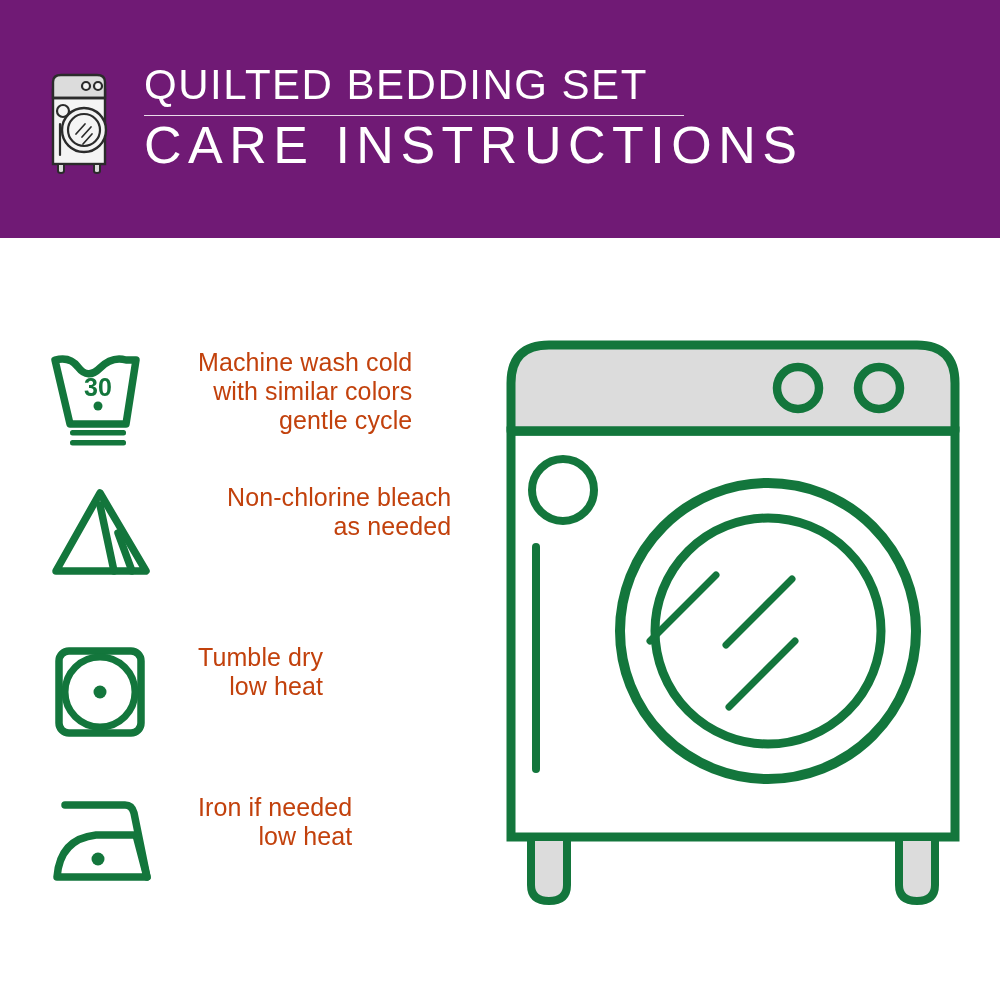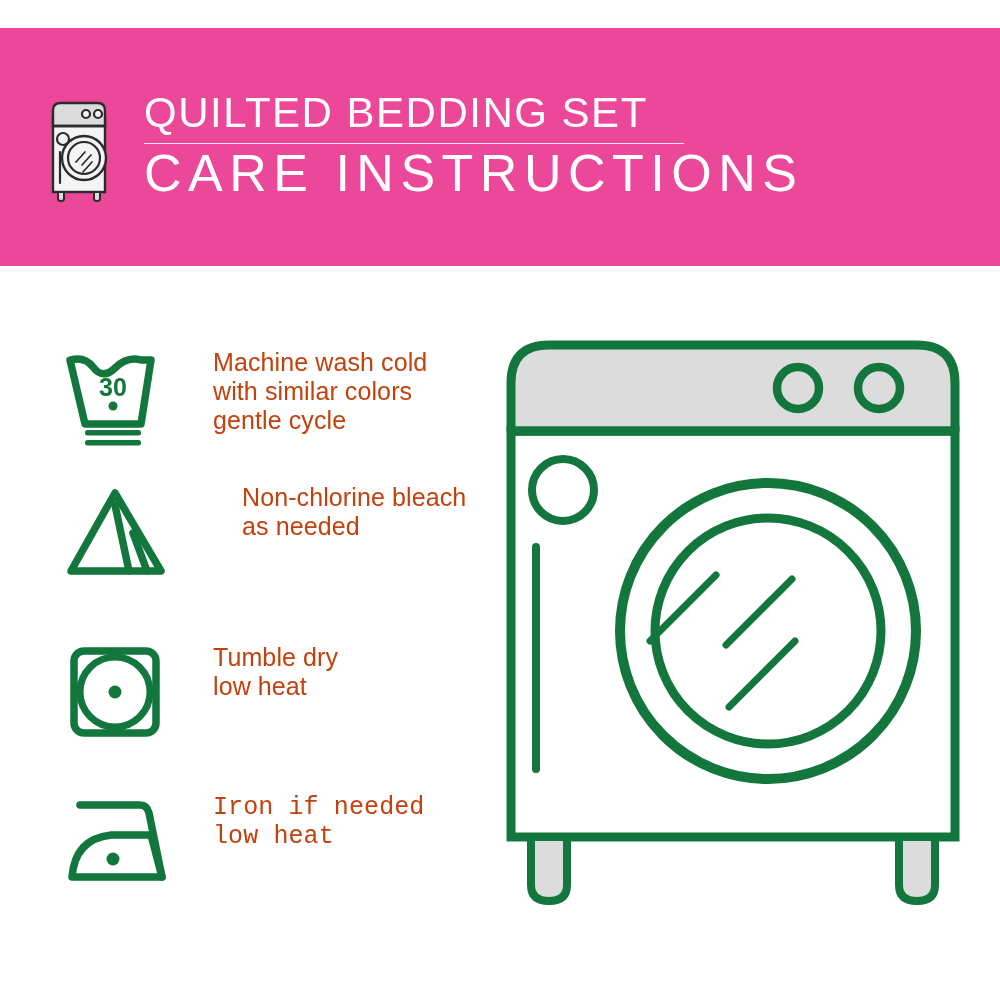--- a/index.html
+++ b/index.html
@@ -25,8 +25,7 @@
     top: 0;
     width: 1000px;
     height: 238px;
-    background: #ec4899;
-    margin-top: 28px;
+    background: #701a75;
   }
   #header-inner {
     position: absolute;

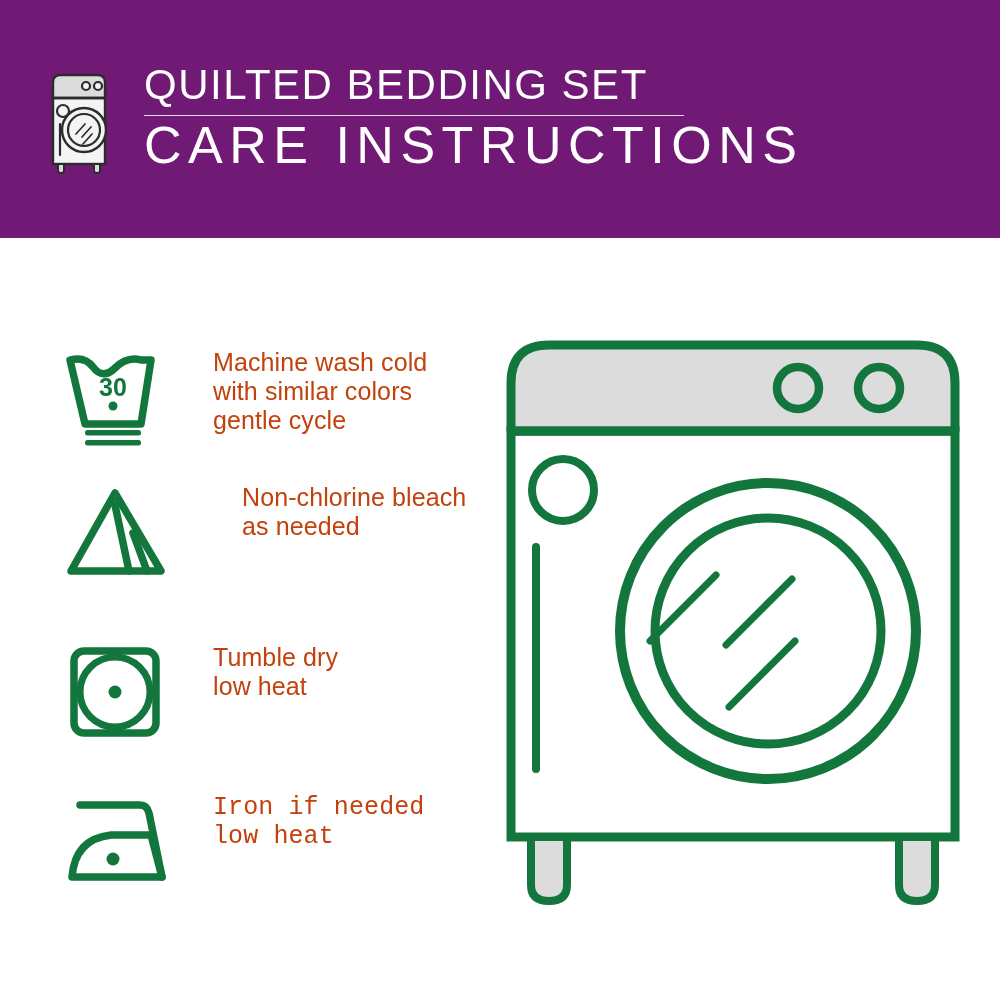--- a/index.html
+++ b/index.html
@@ -79,7 +79,8 @@
     position: absolute;
     display: flex;
     align-items: flex-start;
-    left: 63px;
+    left: 48px;
+    text-align: right;
   }
   .care-symbol {
     flex: 0 0 auto;

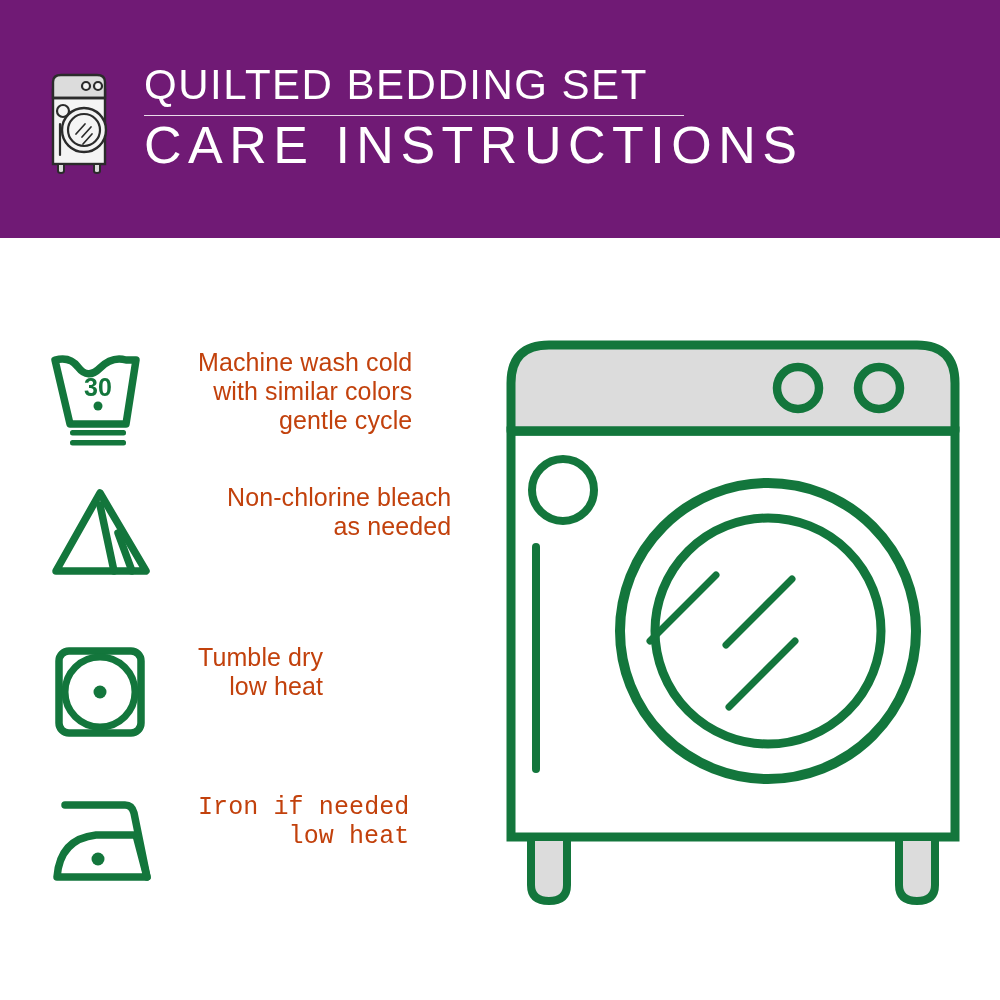--- a/index.html
+++ b/index.html
@@ -188,7 +188,7 @@
 low heat</div>
     </div>
 
-    <div class="care-row" style="top:555px;font-family:Liberation Mono, monospace;">
+    <div class="care-row" style="top:555px;">
       <svg class="care-symbol" viewBox="0 0 112 100">
 
         <path d="M17 12 L77 12 Q84 12 86 20 L99 84" fill="none" stroke="#13763C" stroke-width="7.5" stroke-linecap="round" stroke-linejoin="round"></path>

